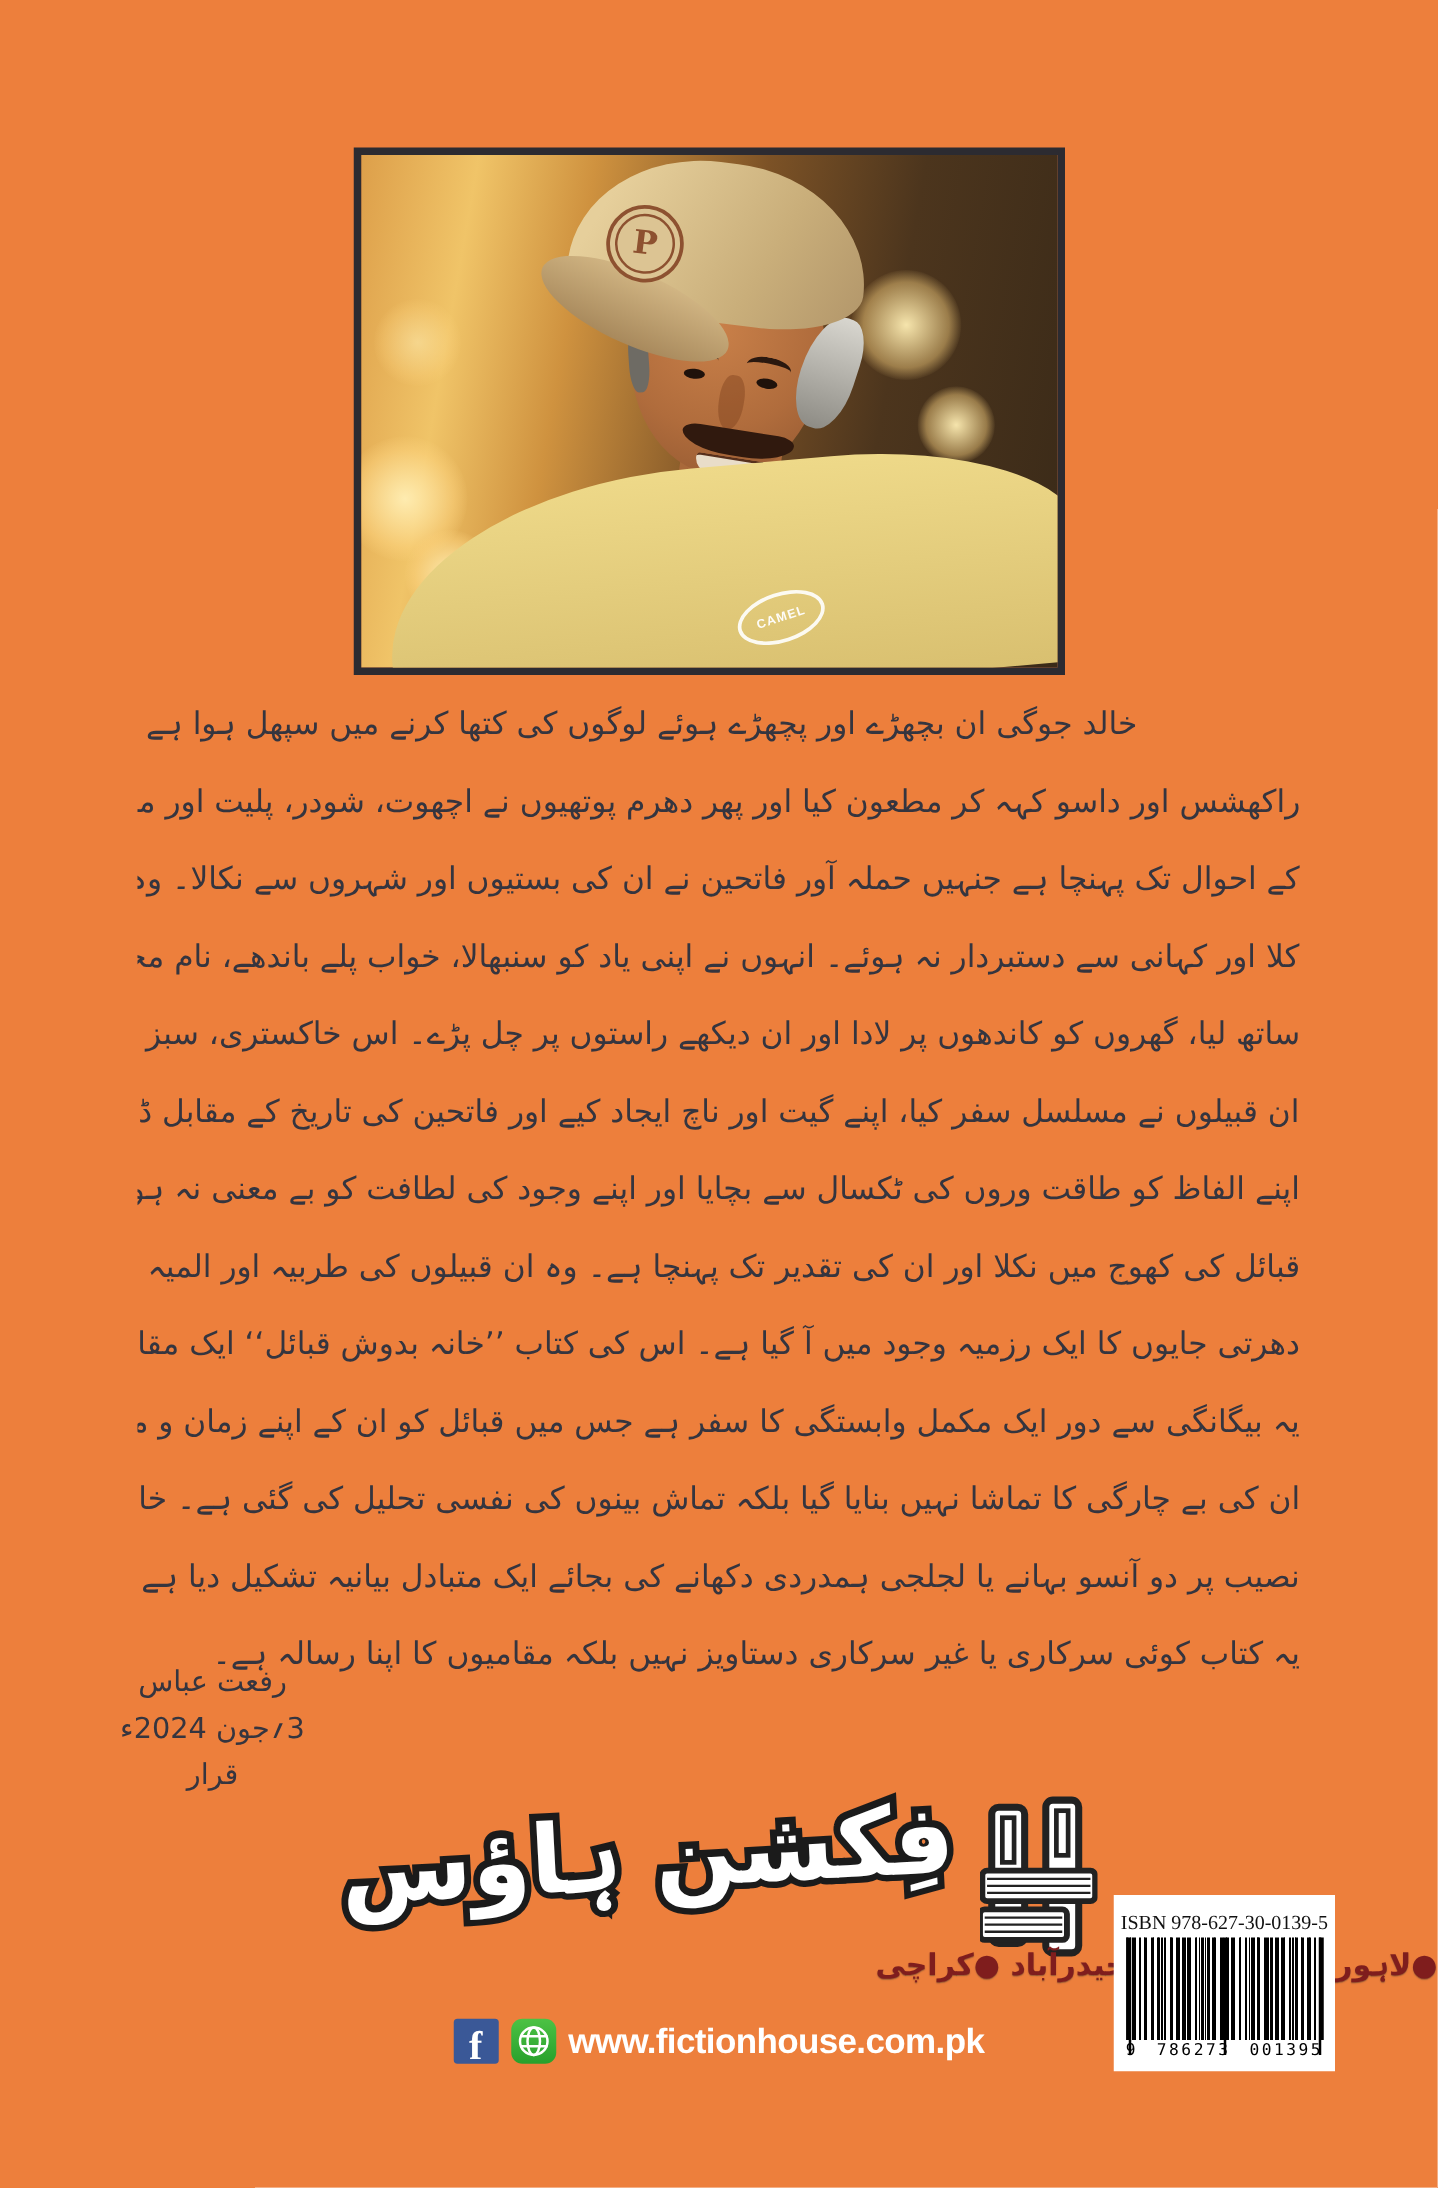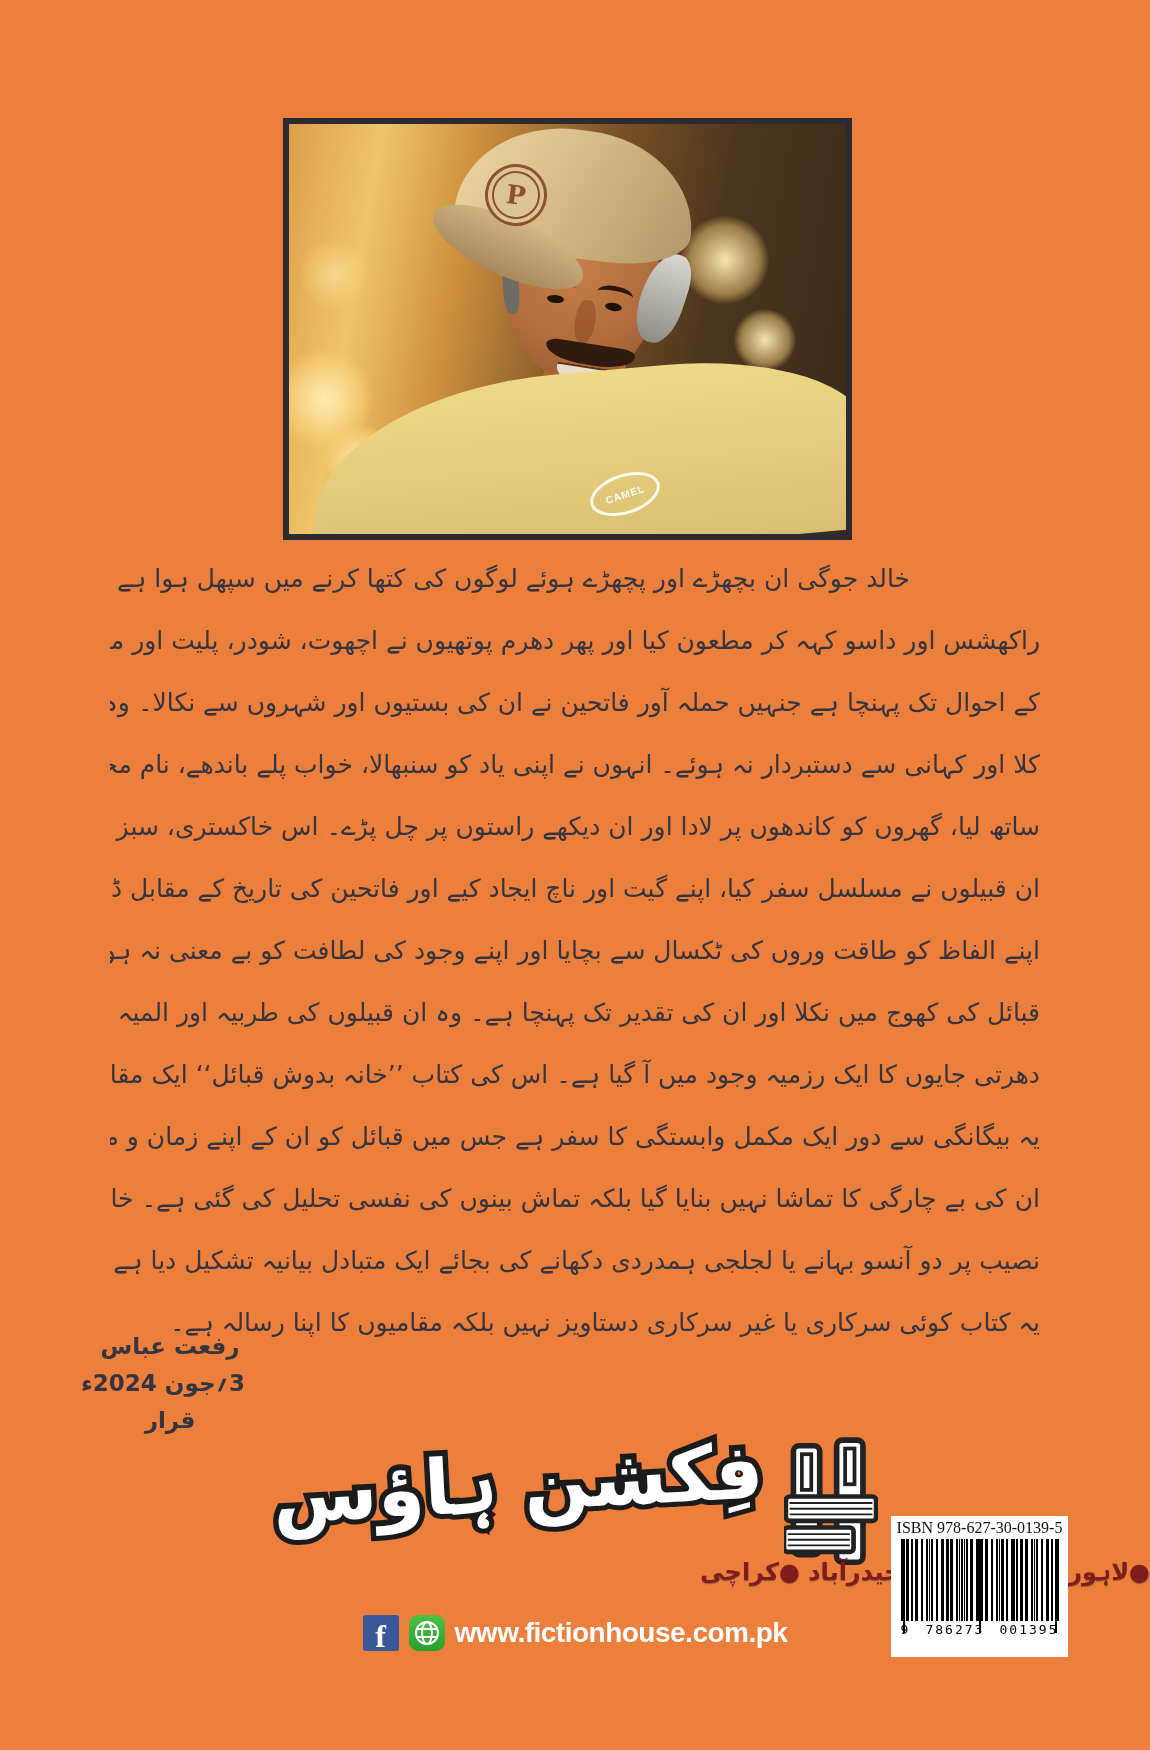--- a/index.html
+++ b/index.html
@@ -69,7 +69,7 @@
   .review .line.last{text-align-last:right;}
   
   .signature{position:absolute;left:95px;top:1328px;width:150px;direction:rtl;text-align:center;
-             color:#35353F;font-size:23px;font-weight:bold;}
+             color:#35353F;font-size:23px;font-weight:normal;}
   .signature div{line-height:37px;white-space:nowrap;}
   
   .pub-row{position:absolute;left:0;right:0;top:1408px;display:flex;justify-content:center;

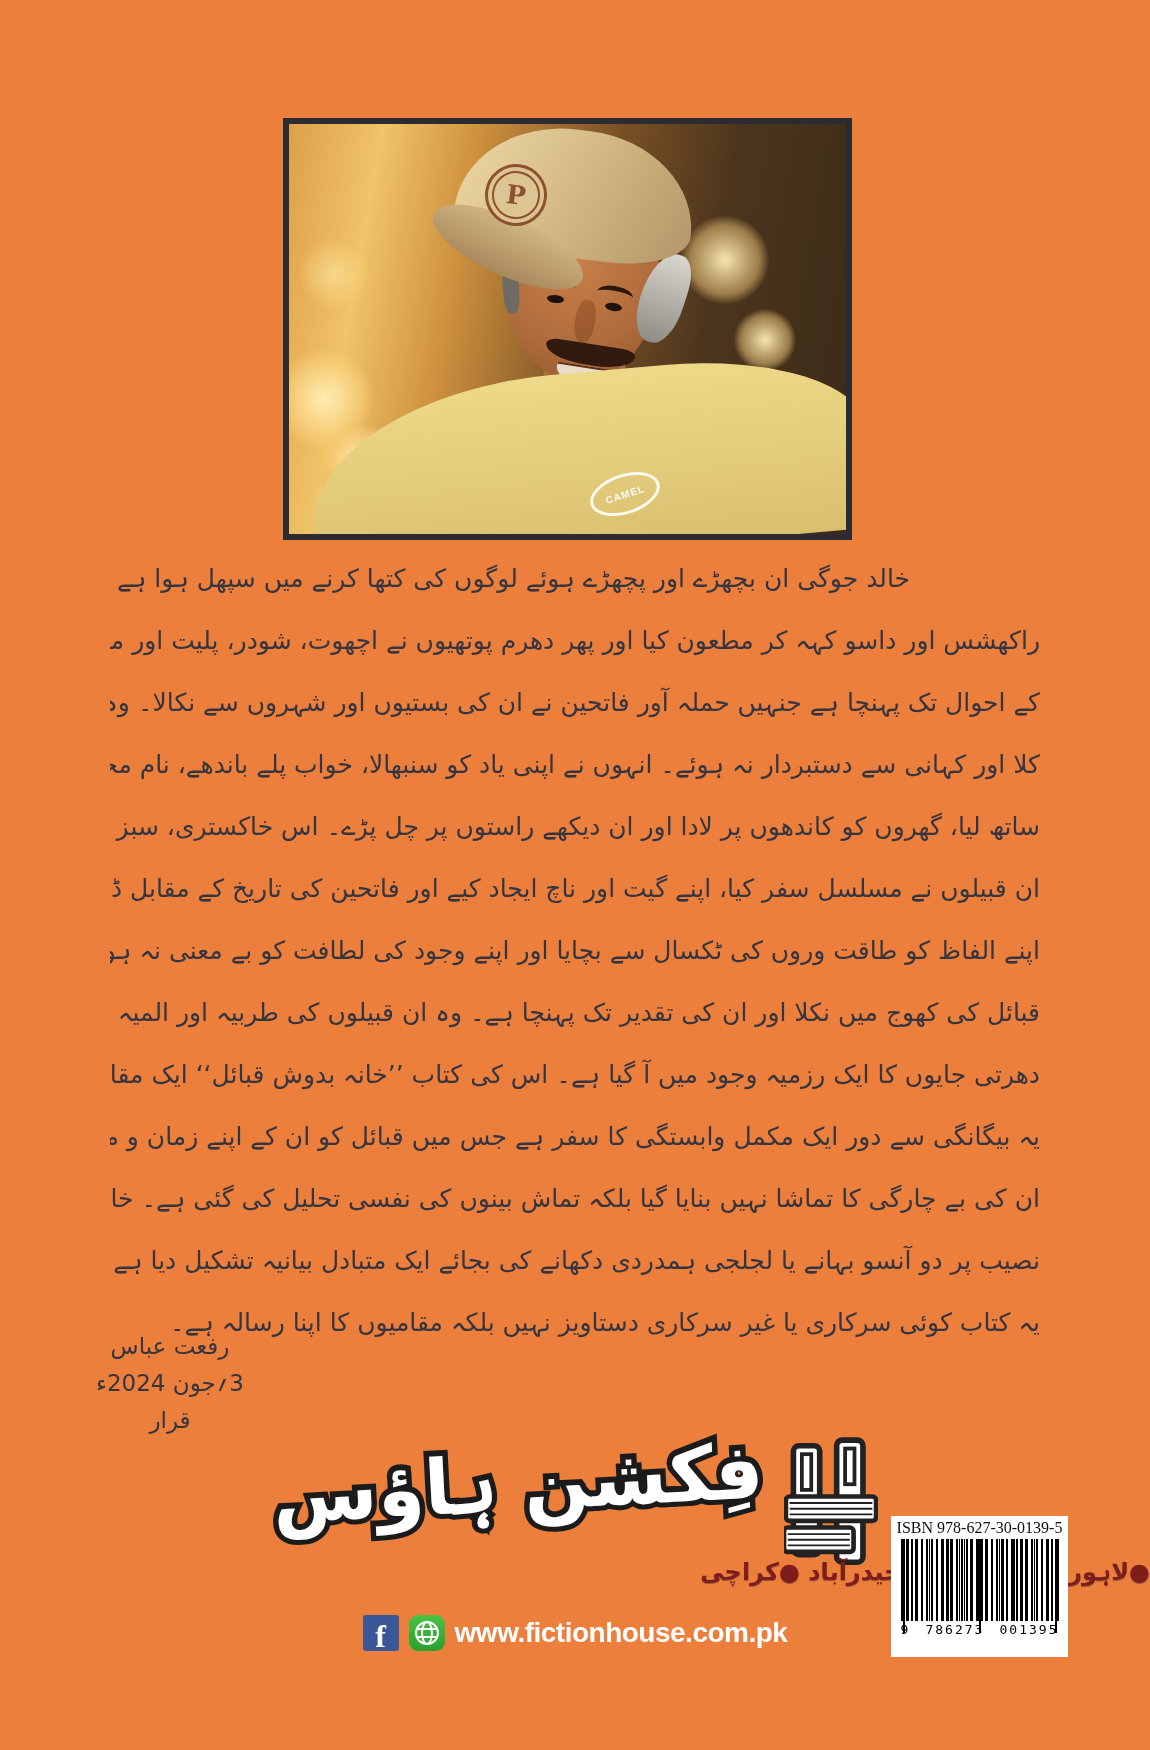--- a/index.html
+++ b/index.html
@@ -95,7 +95,7 @@
   .social .txt{white-space:nowrap;letter-spacing:-0.5px;}
   
   .isbn-box{position:absolute;left:891px;top:1516px;width:177px;height:141px;background:#ffffff;
-            display:flex;flex-direction:column;align-items:center;padding-top:3px;box-sizing:border-box;}
+            display:flex;flex-direction:column;align-items:center;padding-top:14px;box-sizing:border-box;}
   .isbn-label{font-family:"Liberation Serif",serif;font-size:16px;color:#111;white-space:nowrap;}
   .bars{position:relative;width:158px;height:82px;margin-top:2px;
         background:

